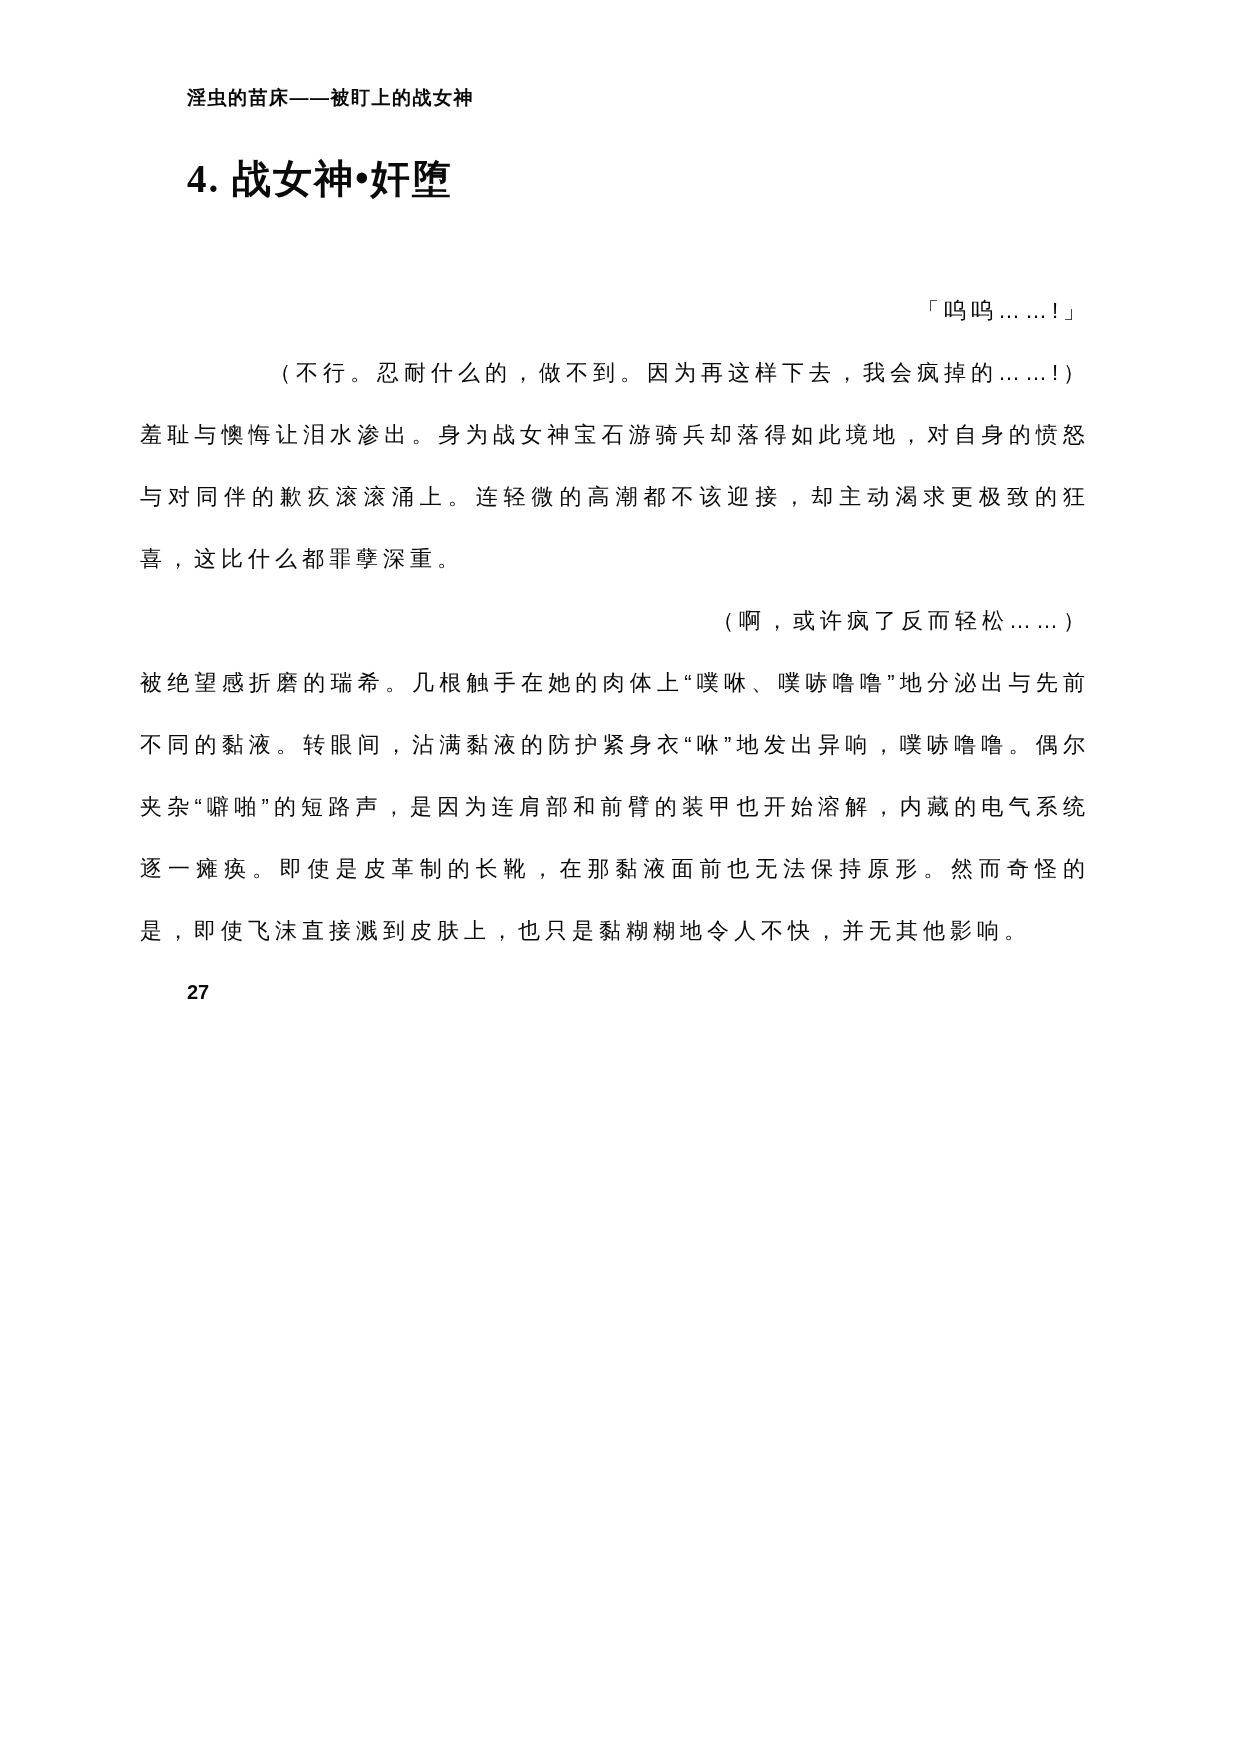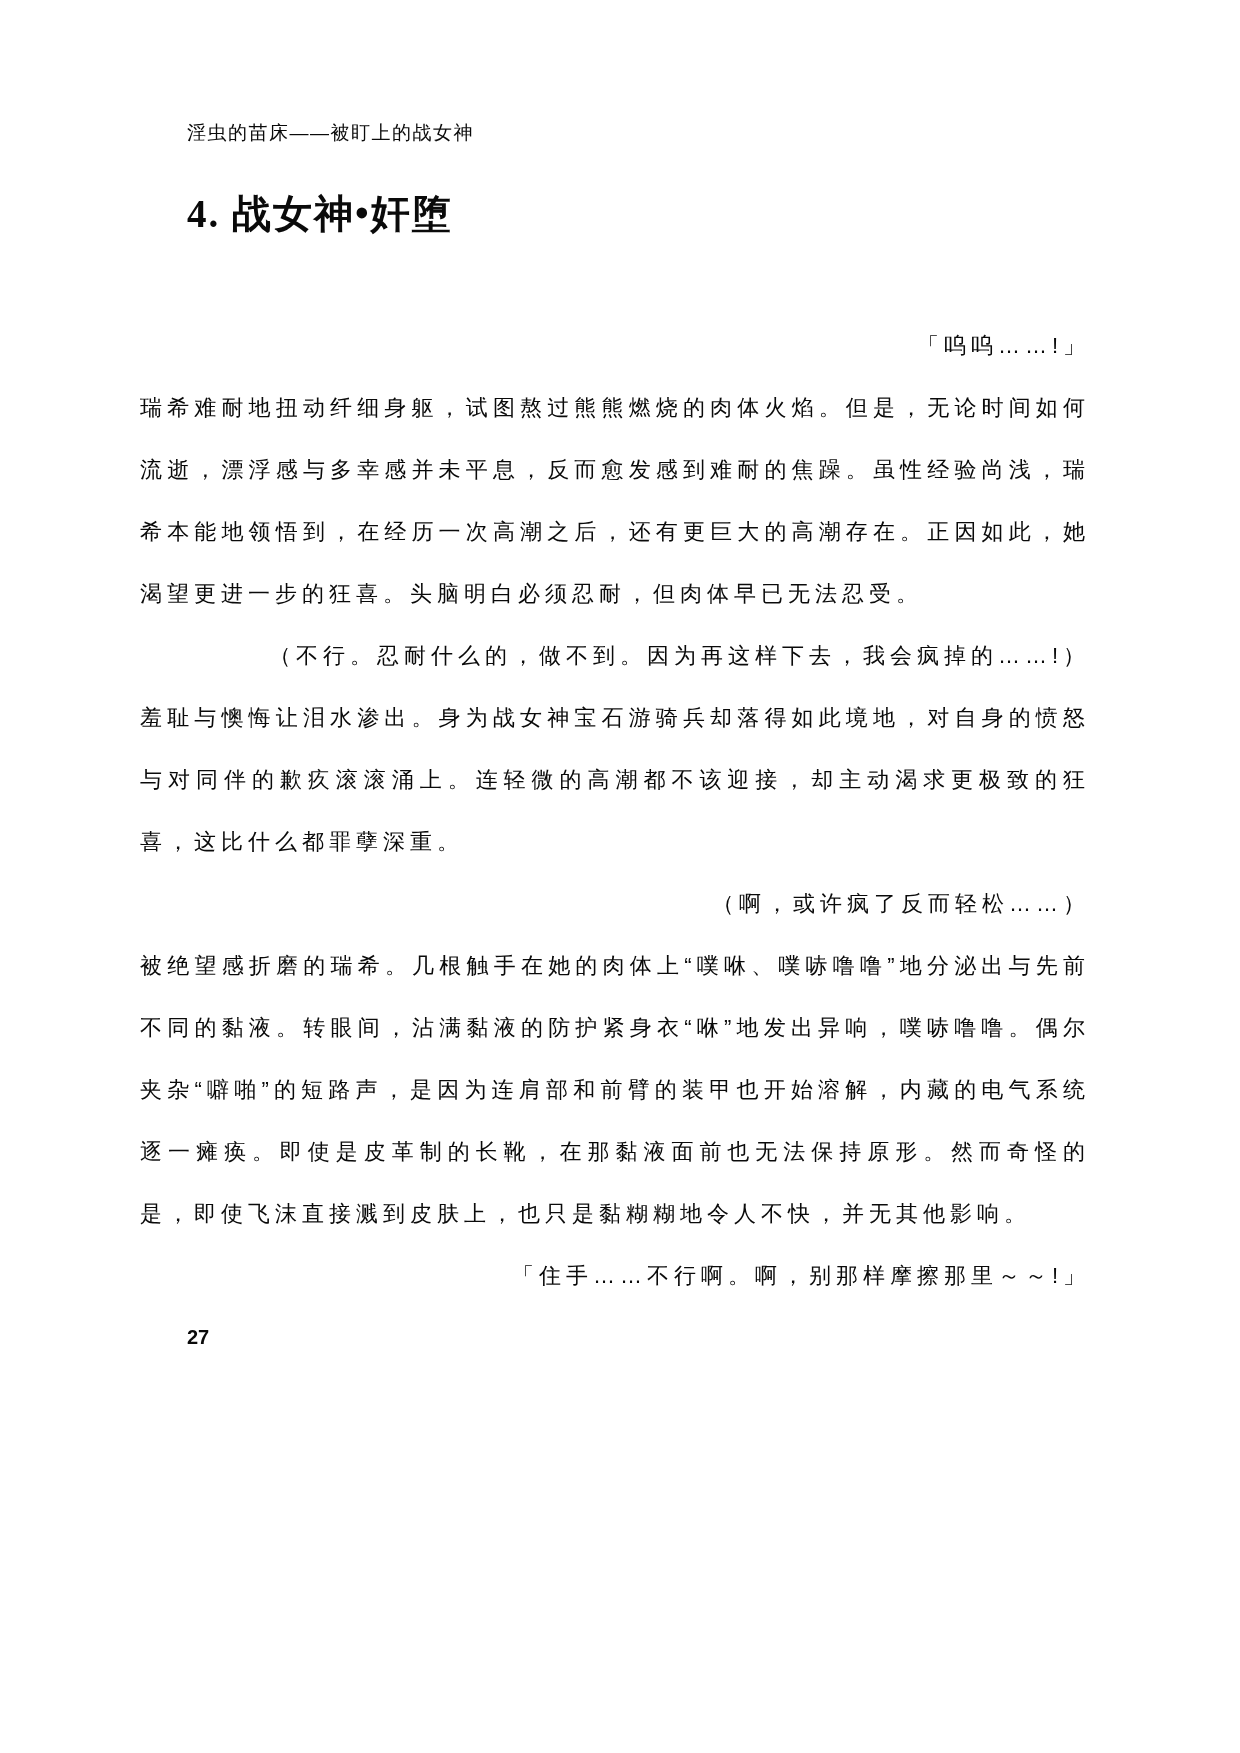--- a/index.html
+++ b/index.html
@@ -22,11 +22,10 @@
   .running-header {
     margin-left: 47px;
     font-size: 19px;
-    font-weight: 400;
+    font-weight: 700;
     letter-spacing: 1.5px;
     line-height: 23px;
     white-space: nowrap;
-    margin-top: 35px;
   }
   .chapter-title {
     margin: 46px 0 16px 47px;

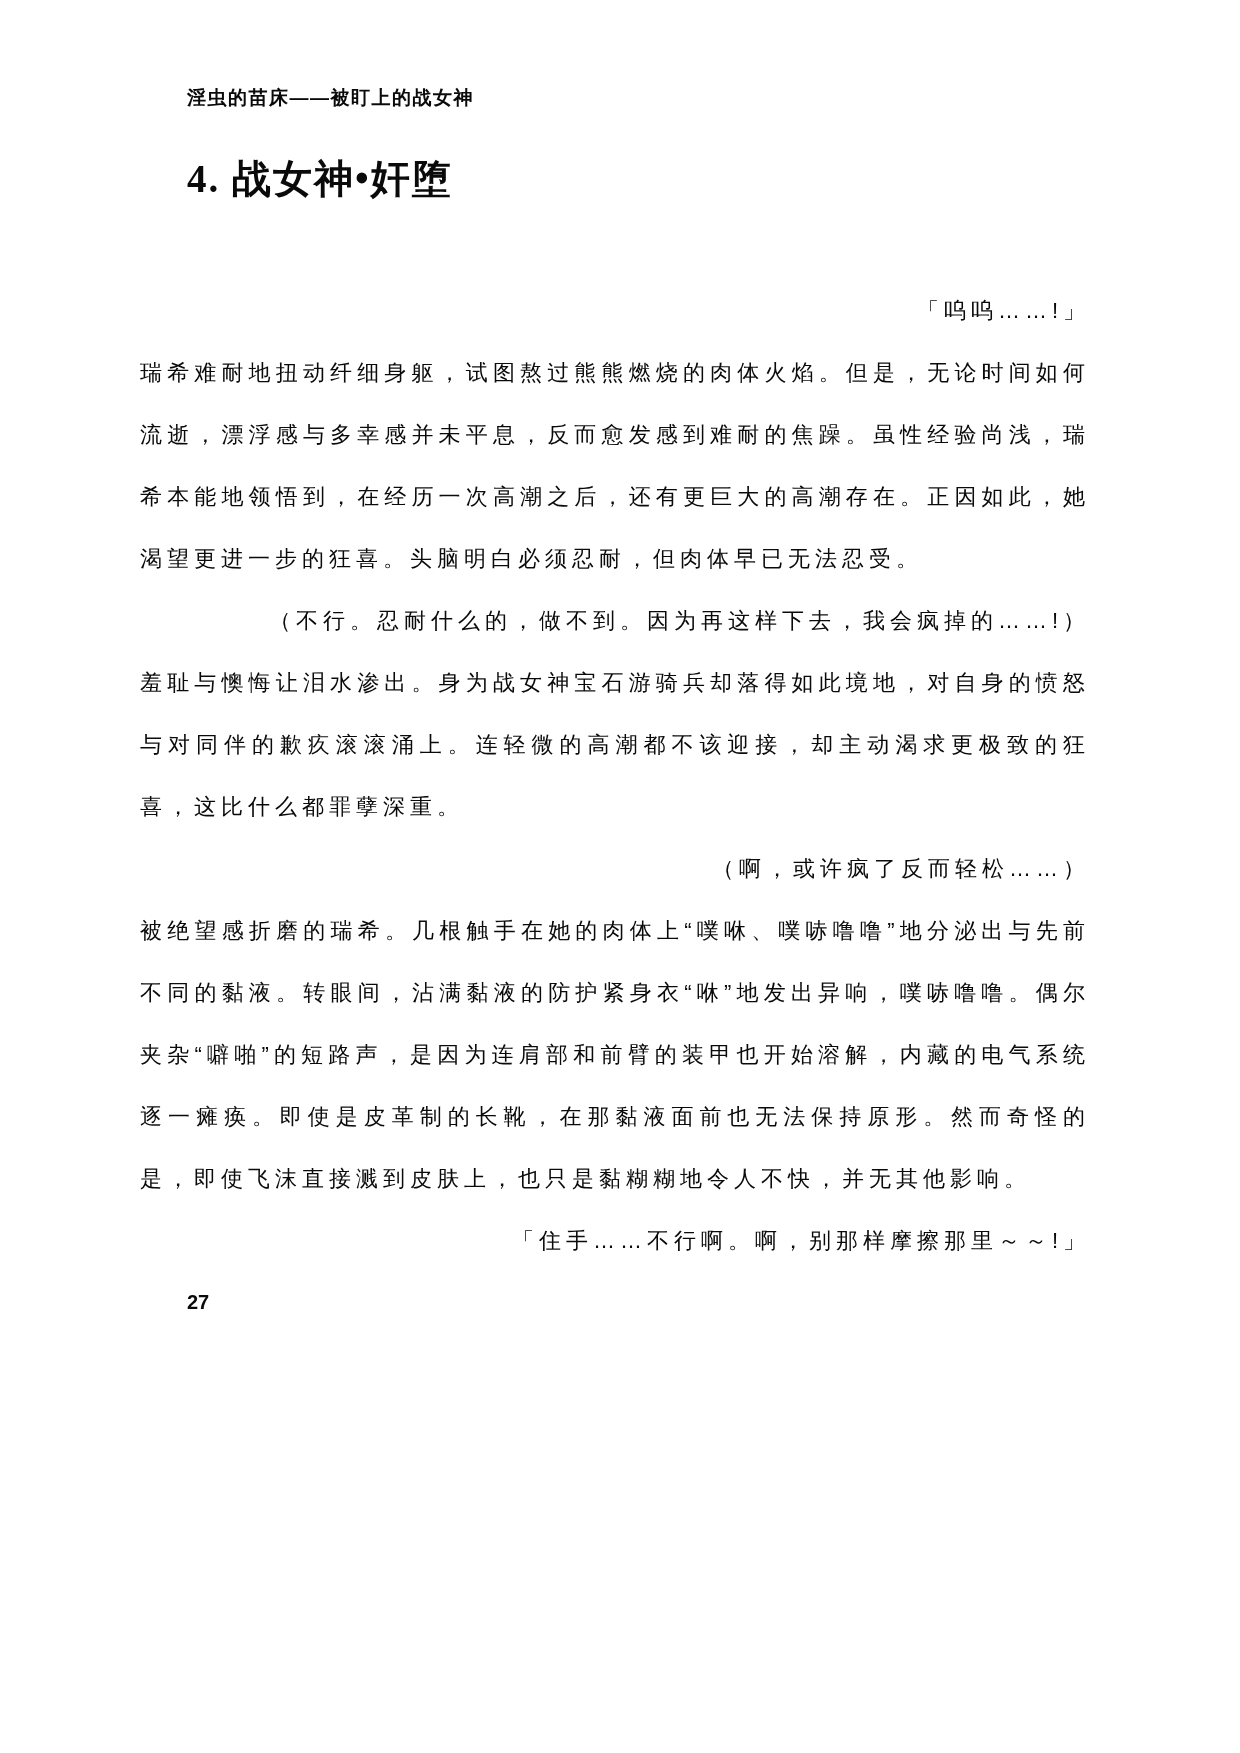--- a/index.html
+++ b/index.html
@@ -69,7 +69,6 @@
 
   <div class="body-text">
       <p class="para indent">「呜呜……!」</p>
-      <p class="para">瑞希难耐地扭动纤细身躯，试图熬过熊熊燃烧的肉体火焰。但是，无论时间如何流逝，漂浮感与多幸感并未平息，反而愈发感到难耐的焦躁。虽性经验尚浅，瑞希本能地领悟到，在经历一次高潮之后，还有更巨大的高潮存在。正因如此，她渴望更进一步的狂喜。头脑明白必须忍耐，但肉体早已无法忍受。</p>
       <p class="para indent">（不行。忍耐什么的，做不到。因为再这样下去，我会疯掉的……!）</p>
       <p class="para">羞耻与懊悔让泪水渗出。身为战女神宝石游骑兵却落得如此境地，对自身的愤怒与对同伴的歉疚滚滚涌上。连轻微的高潮都不该迎接，却主动渴求更极致的狂喜，这比什么都罪孽深重。</p>
       <p class="para indent">（啊，或许疯了反而轻松……）</p>

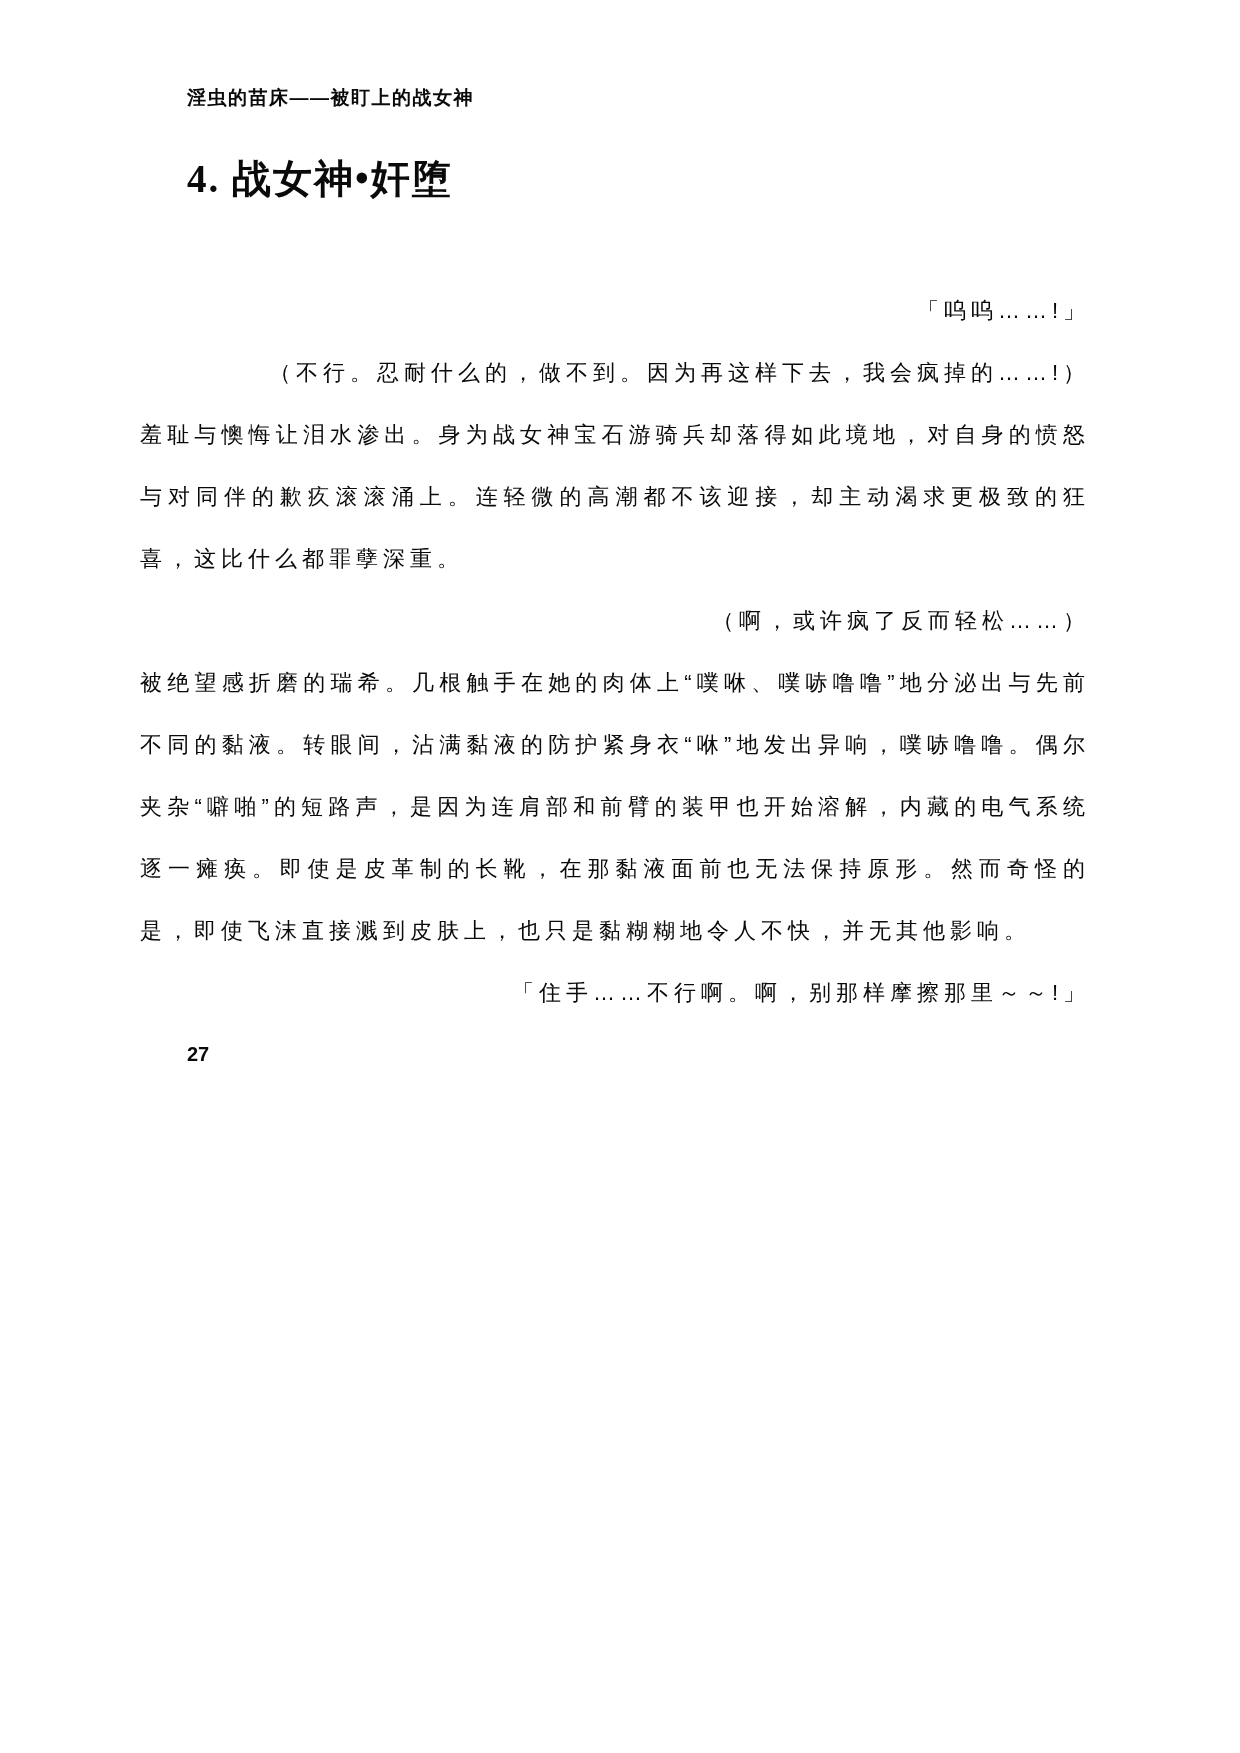--- a/index.html
+++ b/index.html
@@ -73,7 +73,6 @@
       <p class="para">羞耻与懊悔让泪水渗出。身为战女神宝石游骑兵却落得如此境地，对自身的愤怒与对同伴的歉疚滚滚涌上。连轻微的高潮都不该迎接，却主动渴求更极致的狂喜，这比什么都罪孽深重。</p>
       <p class="para indent">（啊，或许疯了反而轻松……）</p>
       <p class="para">被绝望感折磨的瑞希。几根触手在她的肉体上“噗咻、噗哧噜噜”地分泌出与先前不同的黏液。转眼间，沾满黏液的防护紧身衣“咻”地发出异响，噗哧噜噜。偶尔夹杂“噼啪”的短路声，是因为连肩部和前臂的装甲也开始溶解，内藏的电气系统逐一瘫痪。即使是皮革制的长靴，在那黏液面前也无法保持原形。然而奇怪的是，即使飞沫直接溅到皮肤上，也只是黏糊糊地令人不快，并无其他影响。</p>
-      <p class="para indent">「住手……不行啊。啊，别那样摩擦那里～～!」</p>
     </div>
 
   <div class="page-number">27</div>

